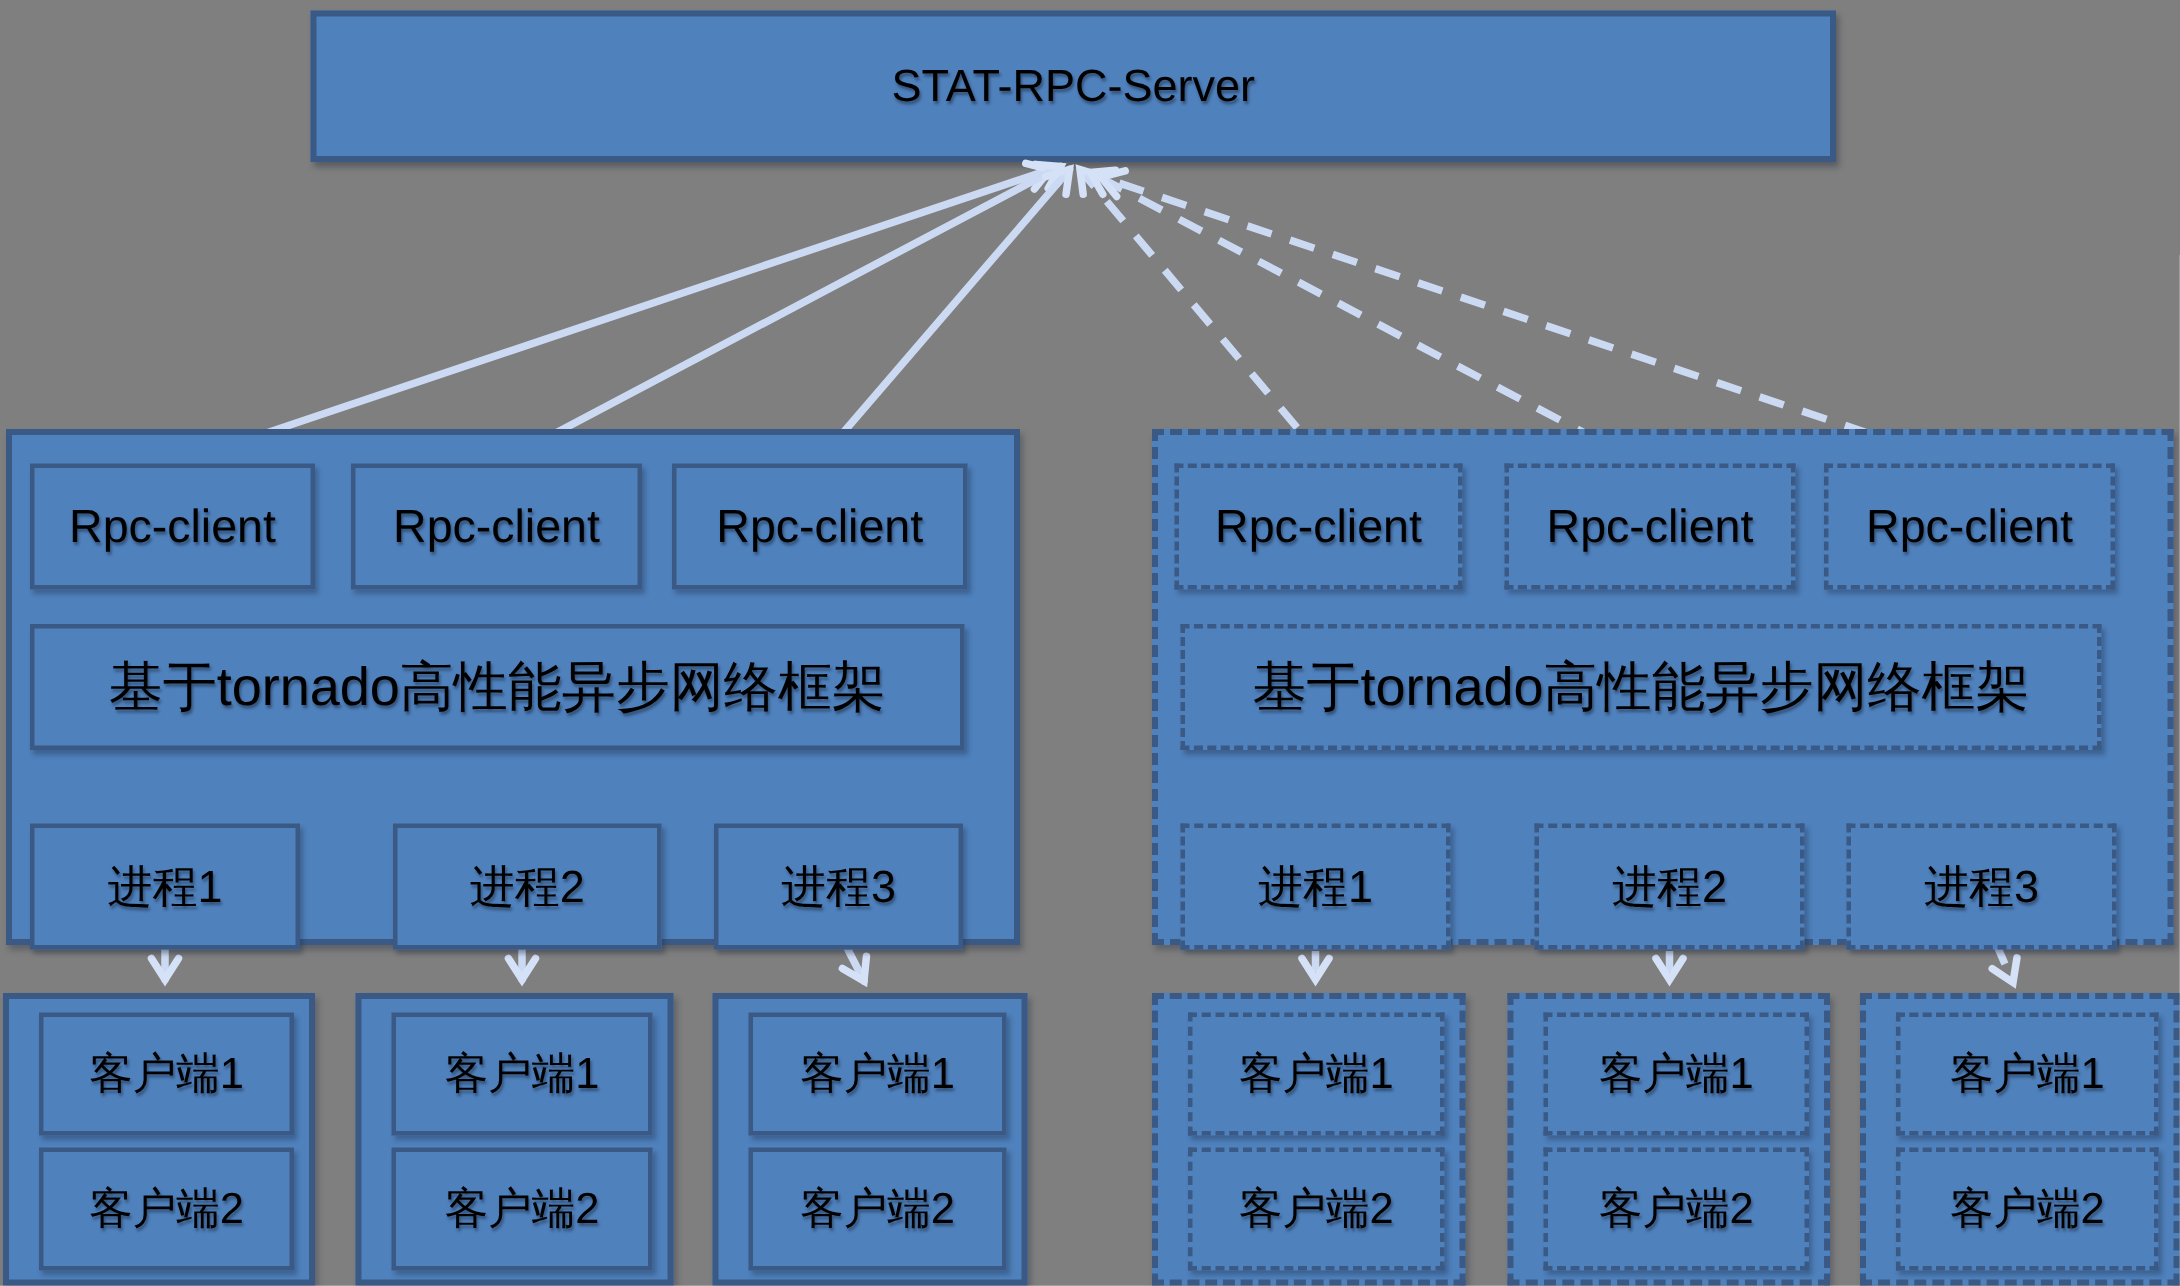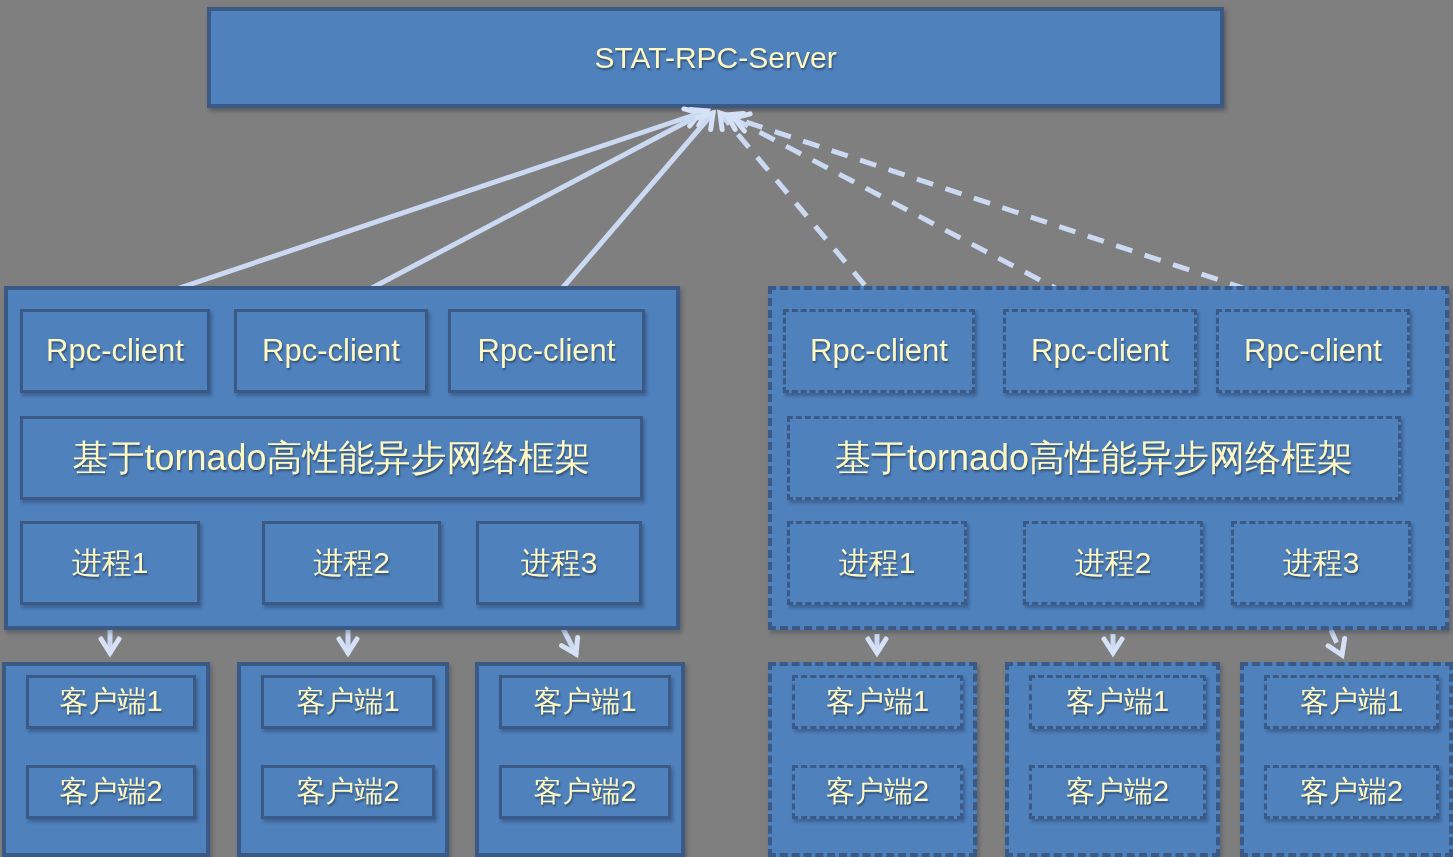--- a/index.html
+++ b/index.html
@@ -10,7 +10,7 @@
     background:#7F7F7F;overflow:hidden;
   }
   .blockText{
-    color:#fef9c3;text-align:center;
+    color:#000000;text-align:center;
     text-shadow:1px 2px 2px rgba(0,0,0,.38);
     white-space:nowrap;
   }

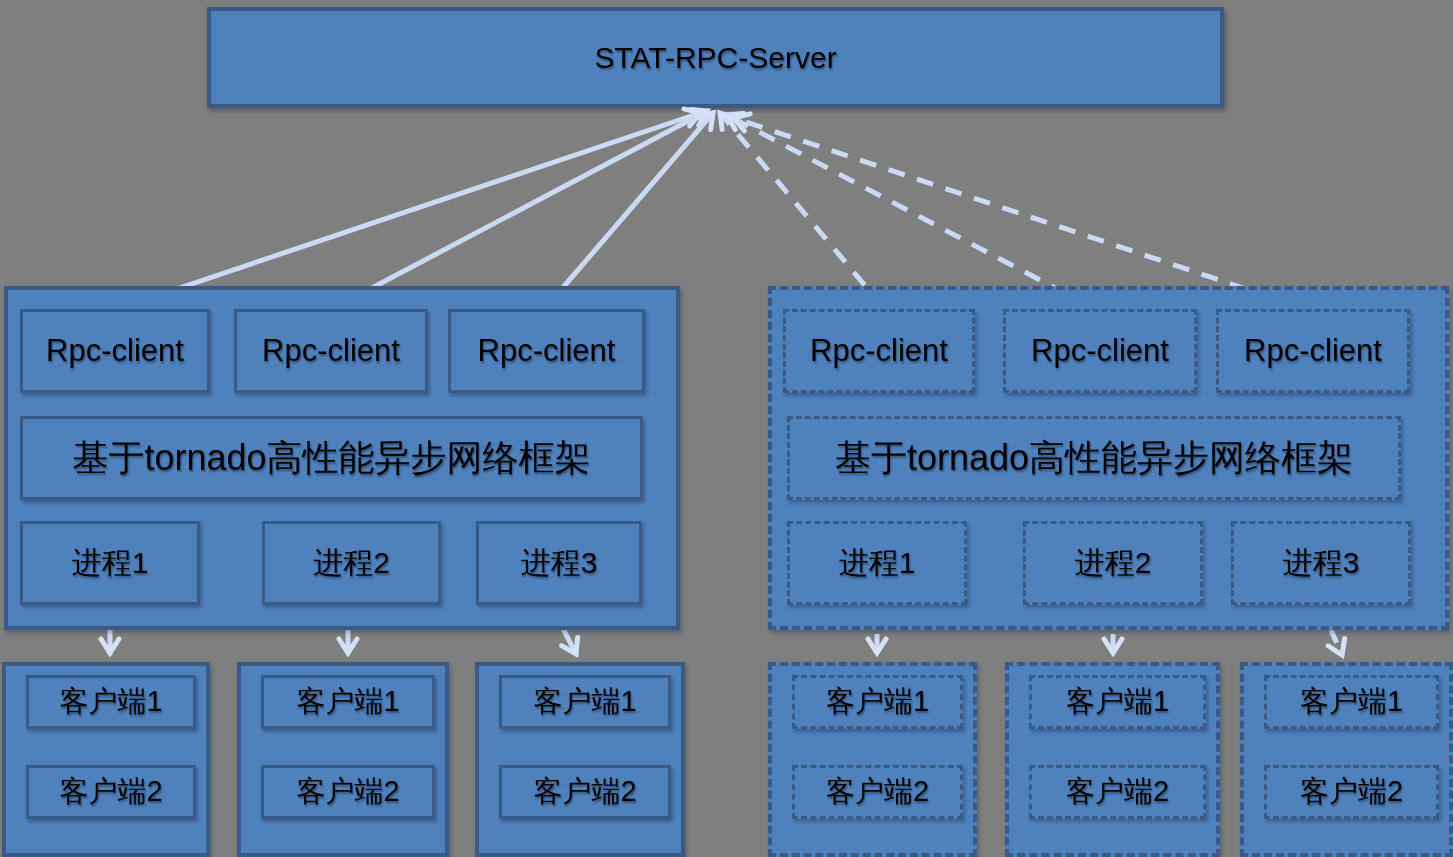--- a/index.html
+++ b/index.html
@@ -36,7 +36,7 @@
   .dashed .innerbox{border-style:dashed;}
   .rpc{font-size:31px;}
   .framework{font-size:36px;}
-  .process{font-size:30px;}
+  .process{font-size:30px;margin-top:28px;}
   .clientcol{
     position:absolute;top:662px;height:195px;
     background:#4F81BD;border:4px solid #3A5A85;

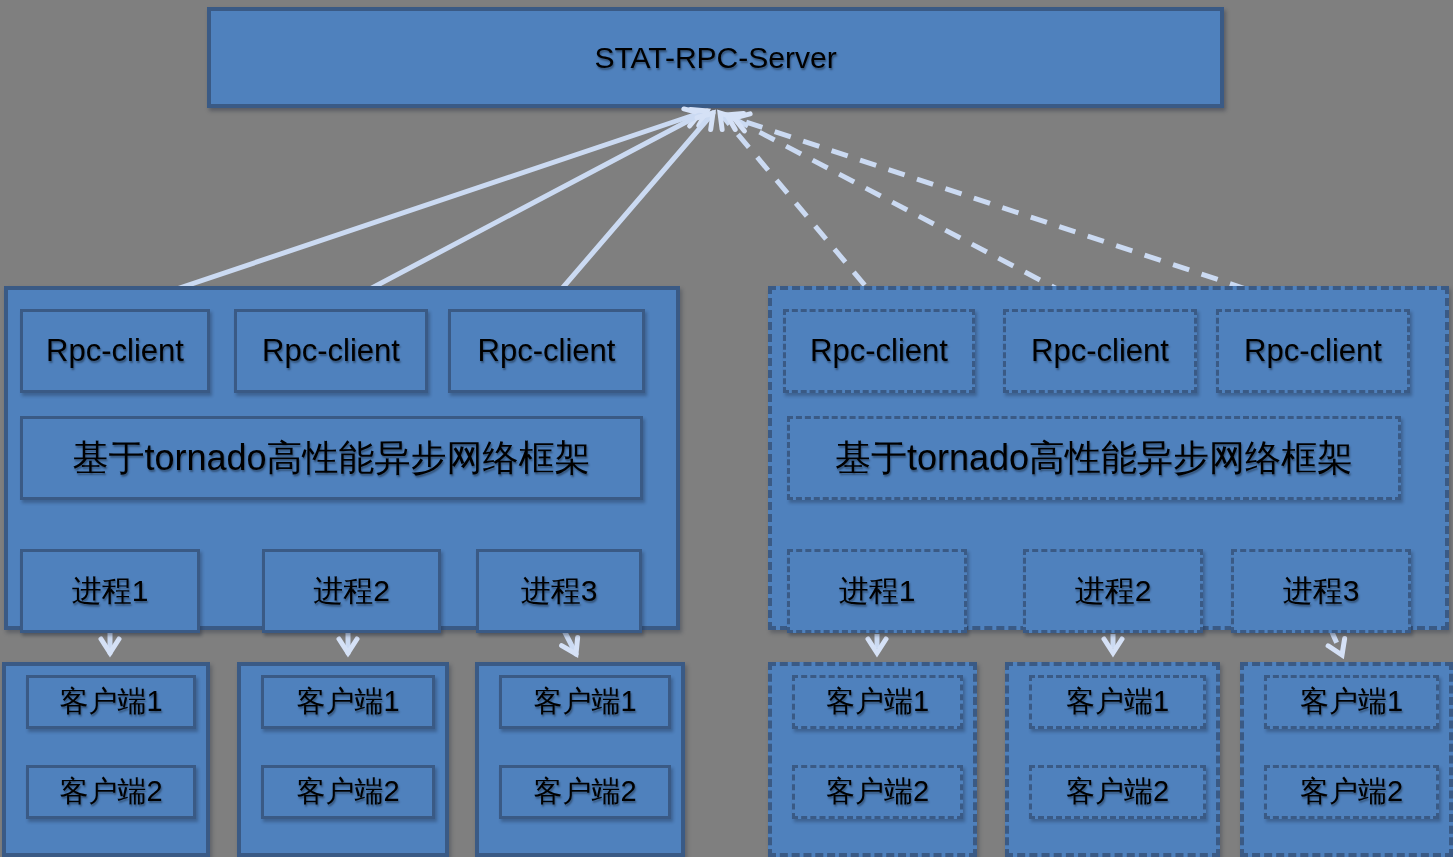--- a/index.html
+++ b/index.html
@@ -44,7 +44,7 @@
   }
   .clientcol.dashed{border-style:dashed;}
   .clientbox{
-    position:absolute;left:20px;right:10px;height:54px;
+    position:absolute;left:20px;right:10px;height:82px;
     background:#4F81BD;border:3px solid #3A5A85;
     display:flex;align-items:center;justify-content:center;
     font-size:29px;

